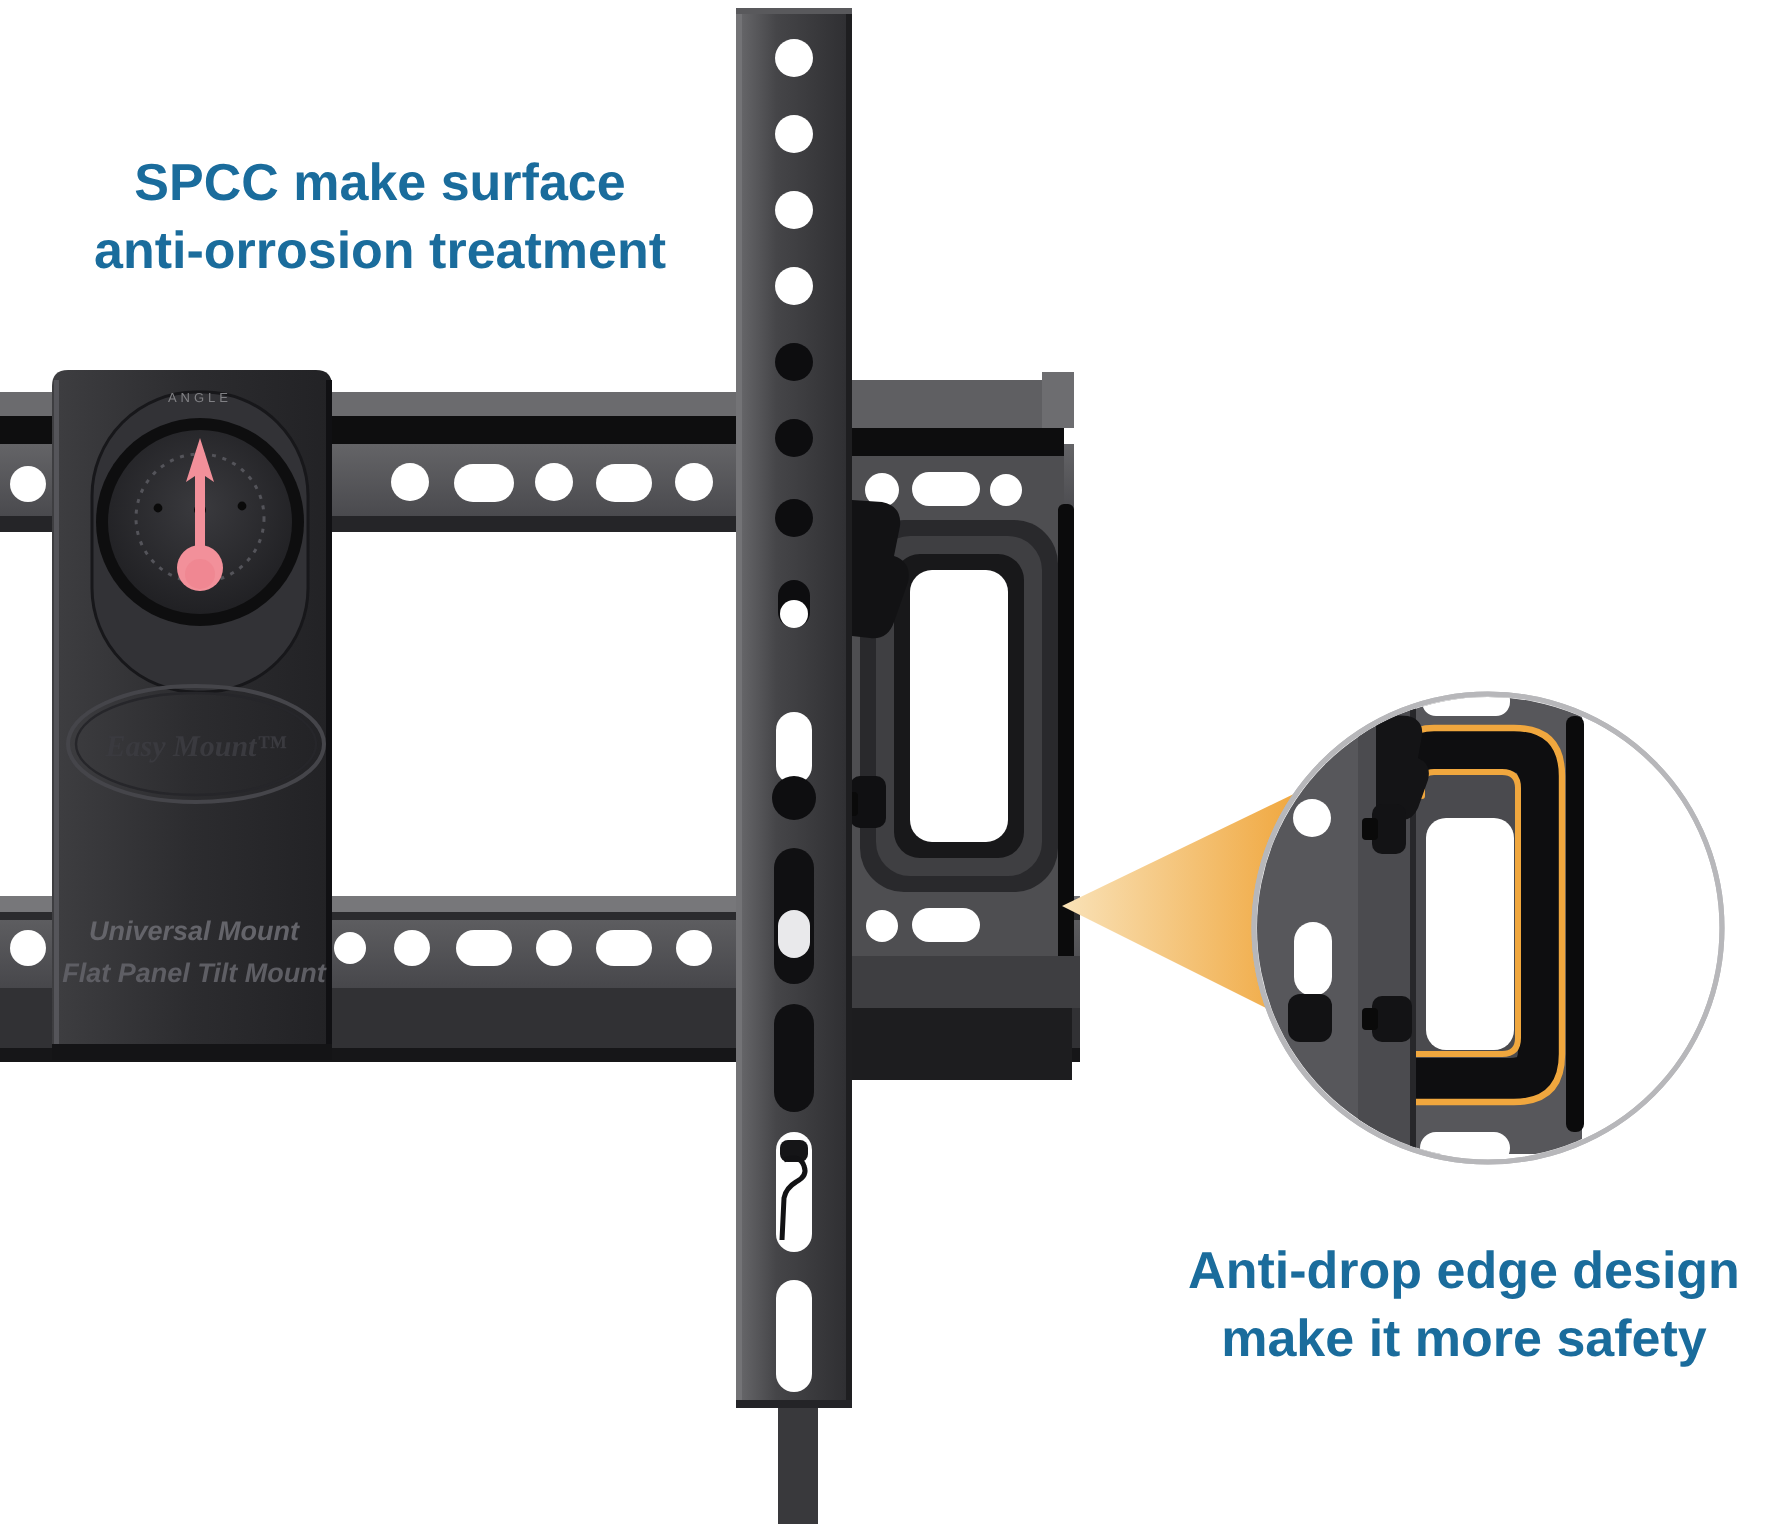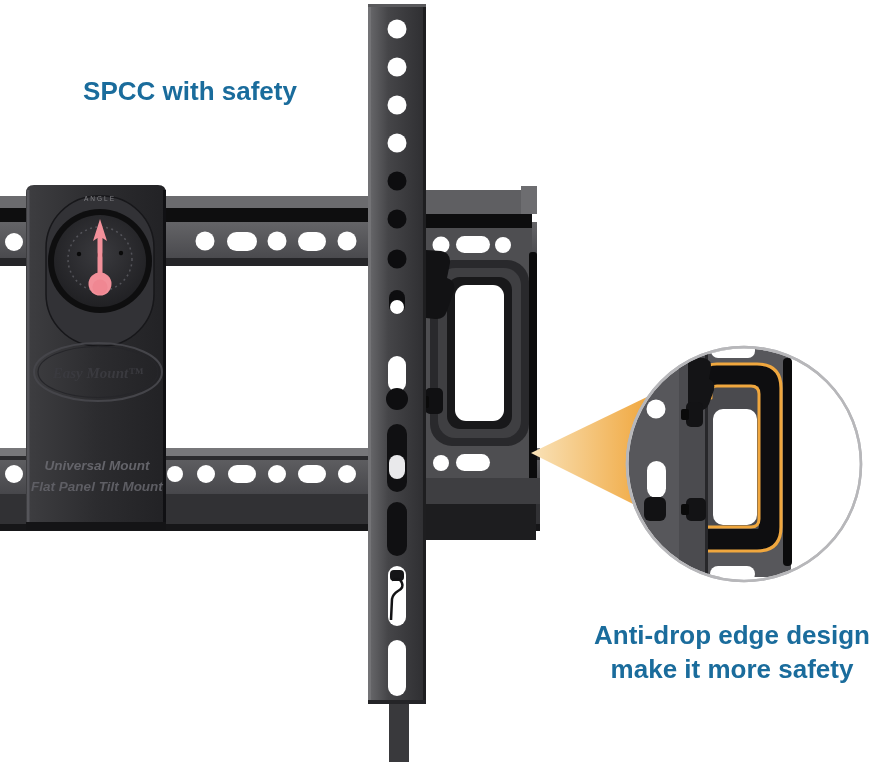--- a/index.html
+++ b/index.html
@@ -200,7 +200,7 @@
 </svg>
 
 <div class="ann" id="ann-spcc">
-  <span>SPCC with safety</span>
+  <span>SPCC make surface</span>
 </div>
 <div class="ann" id="ann-drop">
   <span>Anti-drop edge design</span>

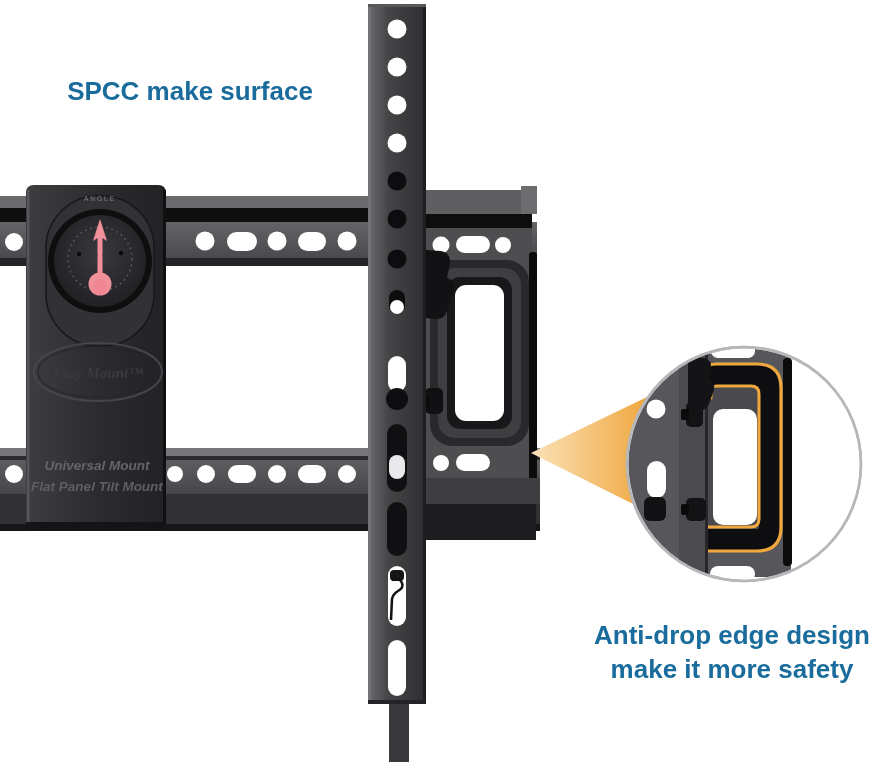--- a/index.html
+++ b/index.html
@@ -201,6 +201,7 @@
 
 <div class="ann" id="ann-spcc">
   <span>SPCC make surface</span>
+  <span>anti-orrosion treatment</span>
 </div>
 <div class="ann" id="ann-drop">
   <span>Anti-drop edge design</span>

